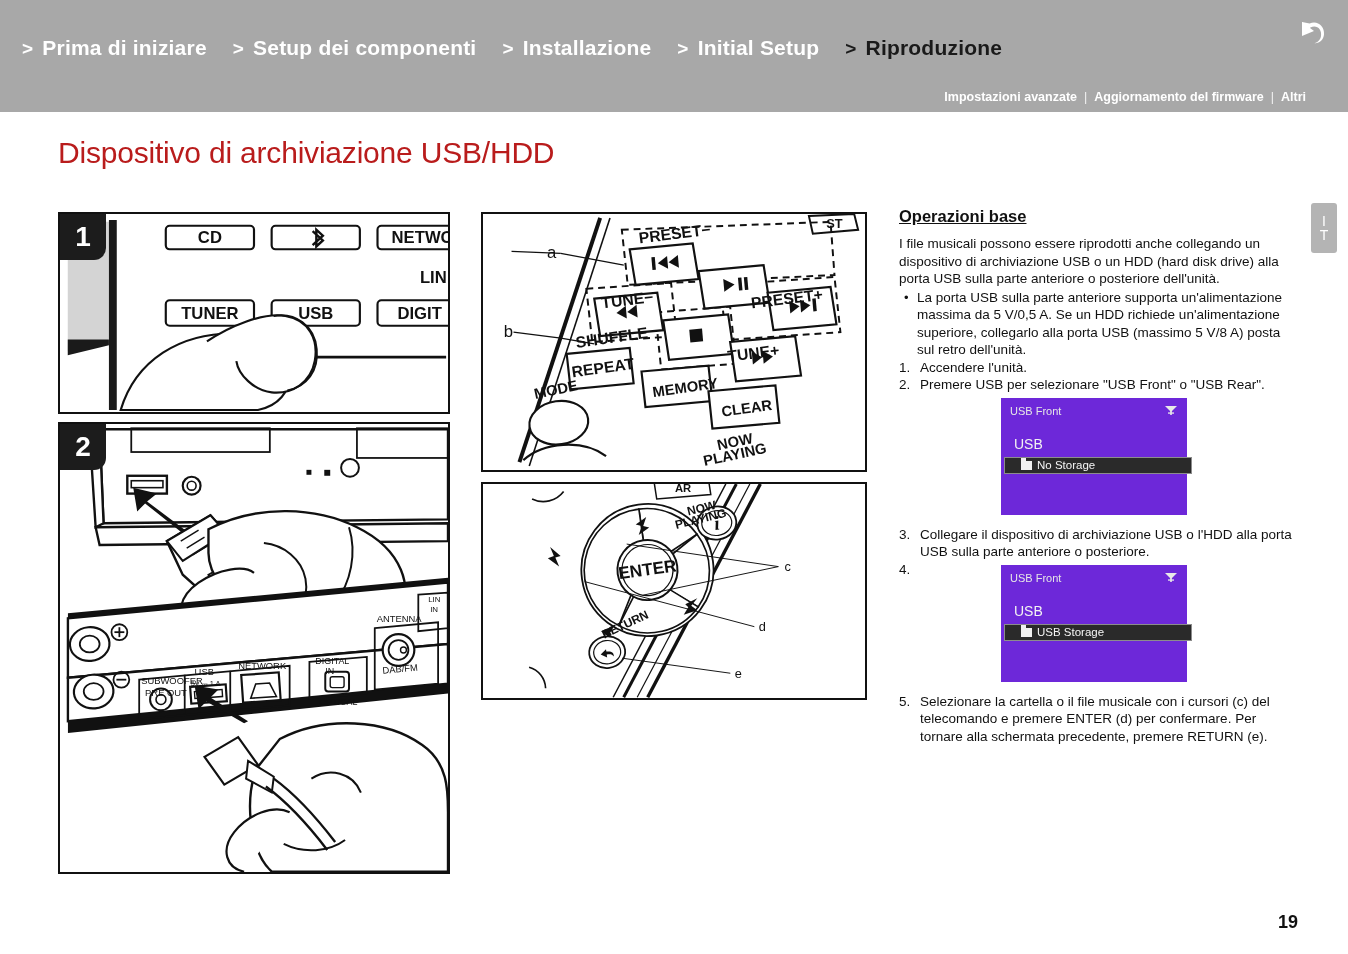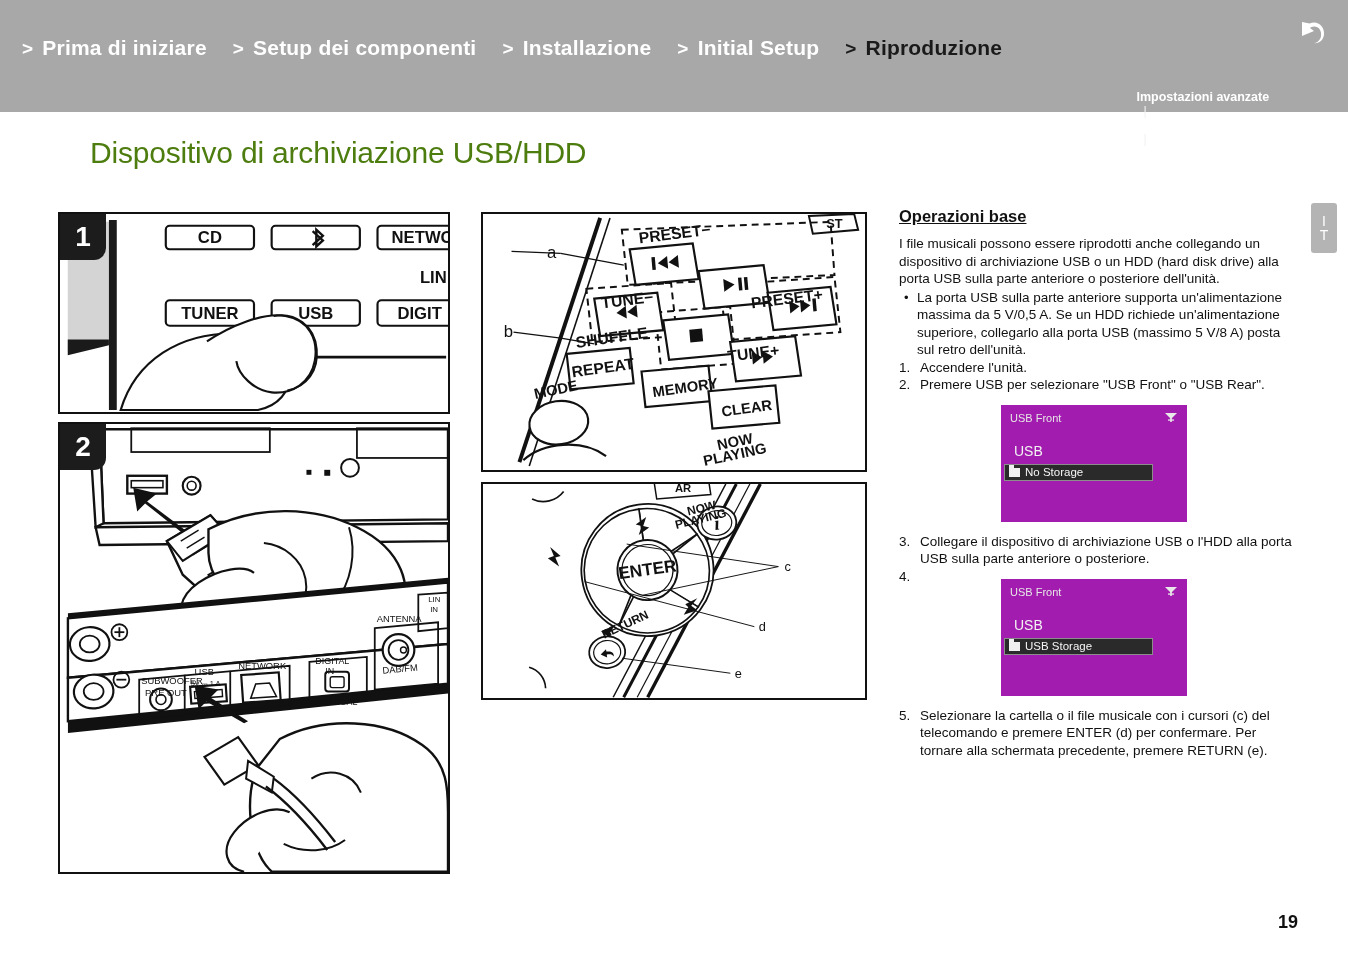--- a/index.html
+++ b/index.html
@@ -32,7 +32,7 @@
   .subnav {
     position: absolute; right: 42px; top: 90px;
     font-size: 12.5px; font-weight: bold; color: #ffffff;
-    display: flex; align-items: flex-start; white-space: nowrap; flex-direction: column;
+    display: flex; align-items: flex-end; white-space: nowrap;
   }
   .subnav .sep { margin: 0 7px; color: #f2f2f2; font-weight: normal; }
   .back-arrow {

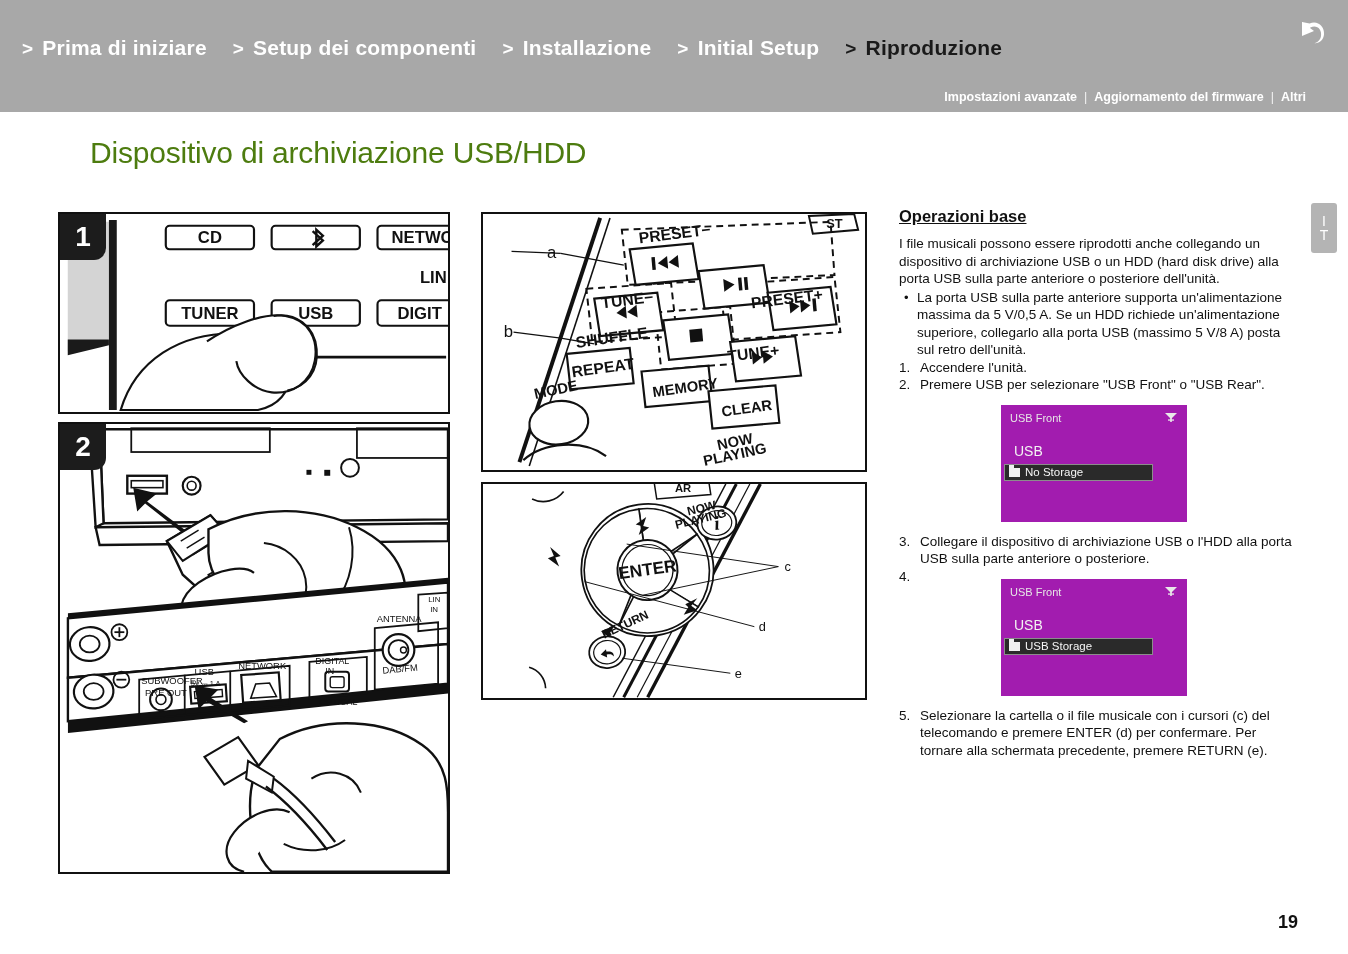--- a/index.html
+++ b/index.html
@@ -53,9 +53,8 @@
   
   .page-title {
     position: absolute; left: 58px; top: 136px;
-    font-size: 30px; color: #4d7c0f; font-weight: normal;
+    font-size: 30px; color: #b91c1c; font-weight: normal;
     letter-spacing: -0.2px;
-    margin-left: 32px;
   }
 
   

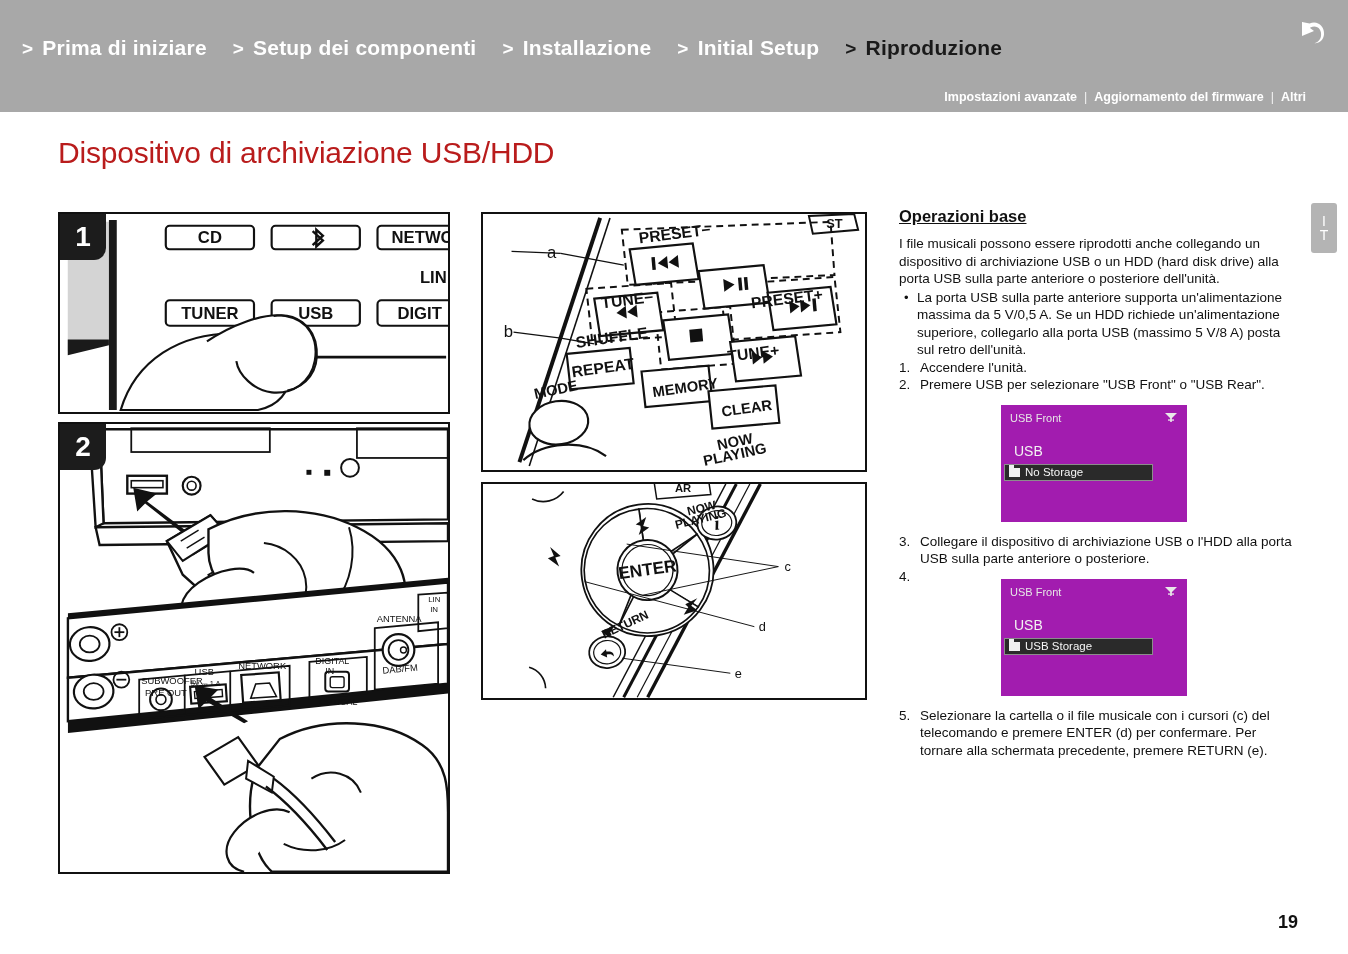--- a/index.html
+++ b/index.html
@@ -99,8 +99,8 @@
 
   
   .display {
-    width: 186px; height: 117px; background: #a21caf;
-    position: relative; margin: 11px 0 11px 102px;
+    width: 186px; height: 117px; background: #6d28d9;
+    position: relative; margin: 4px 0 11px 102px;
   }
   .disp-title {
     position:absolute; left:9px; top:7px; color:#e6e6e6;

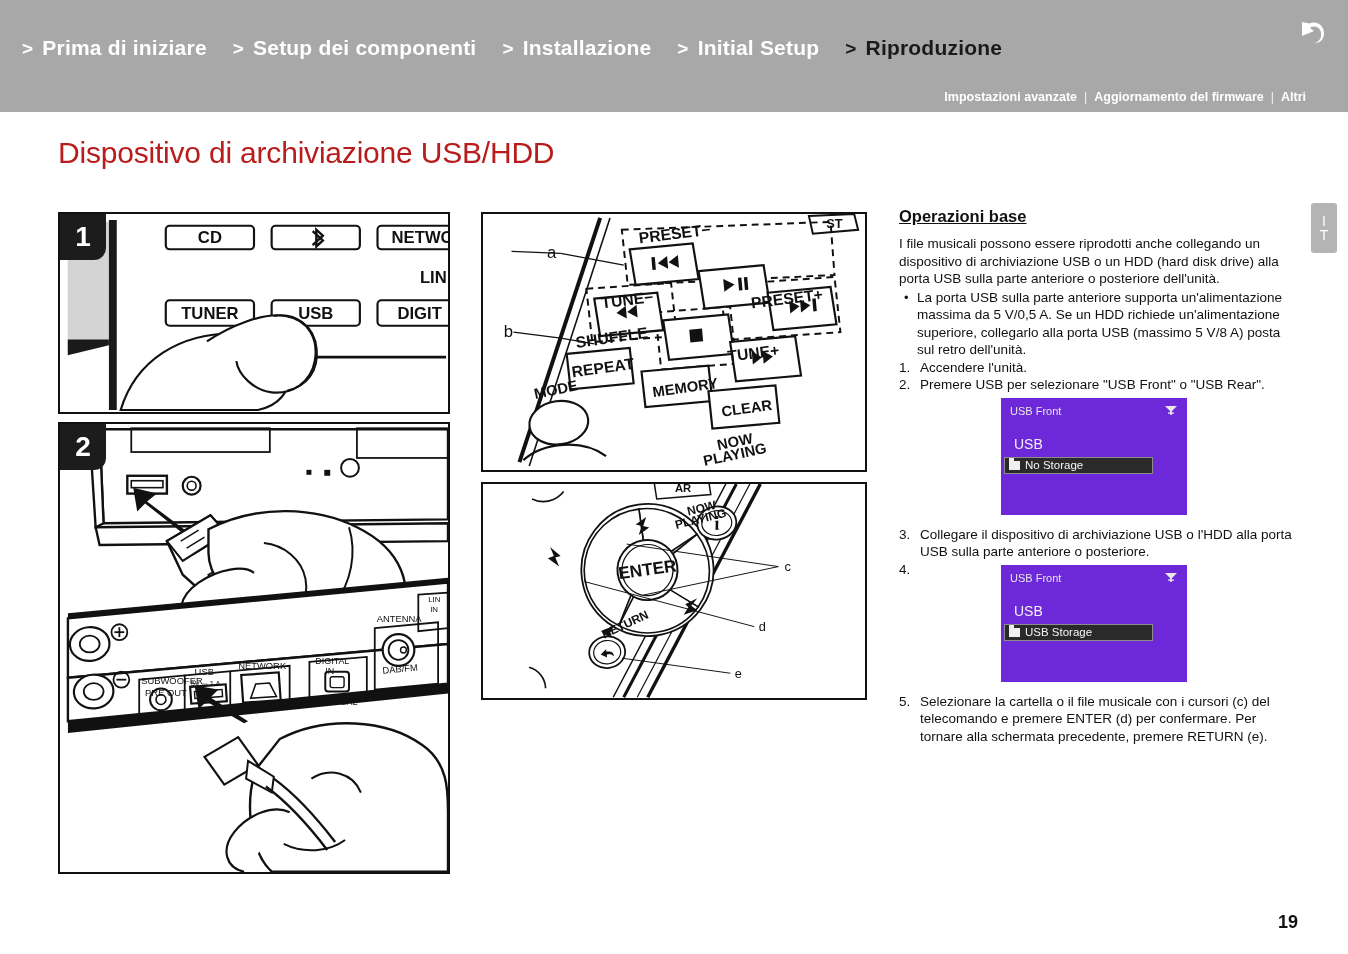--- a/index.html
+++ b/index.html
@@ -111,9 +111,9 @@
     position:absolute; left:13px; top:38px; color:#f2f2f2; font-size:14px;
   }
   .disp-row {
-    position:absolute; left:3px; top:59px; width:149px; height:17px;
+    position:absolute; left:3px; top:59px; width:188px; height:17px;
     border: 1.3px solid #8c8c8c; background: #2a2a2a;
-    display:flex; align-items:center; padding-left: 4px;
+    display:flex; align-items:center; padding-left: 16px;
   }
   .disp-row .folder {
     width: 11px; height: 9px; background:#f0f0f0; margin-right:5px;

